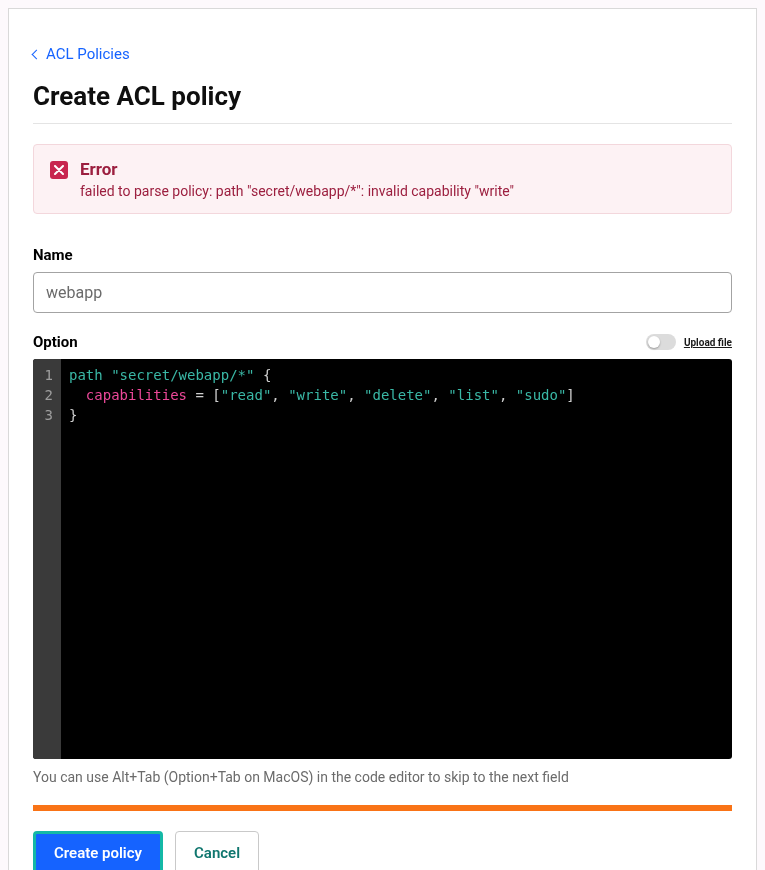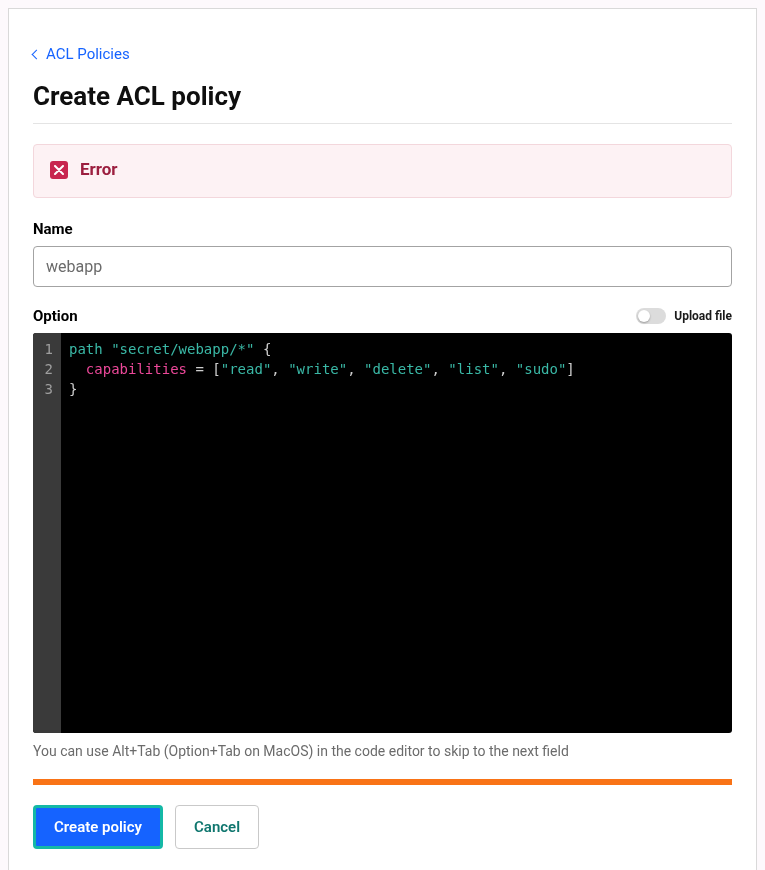--- a/index.html
+++ b/index.html
@@ -57,7 +57,7 @@
       display: flex;
       align-items: flex-start;
       gap: 12px;
-      margin-bottom: 22px;
+      margin-bottom: 32px;
     }
     .alert-icon {
       width: 18px;

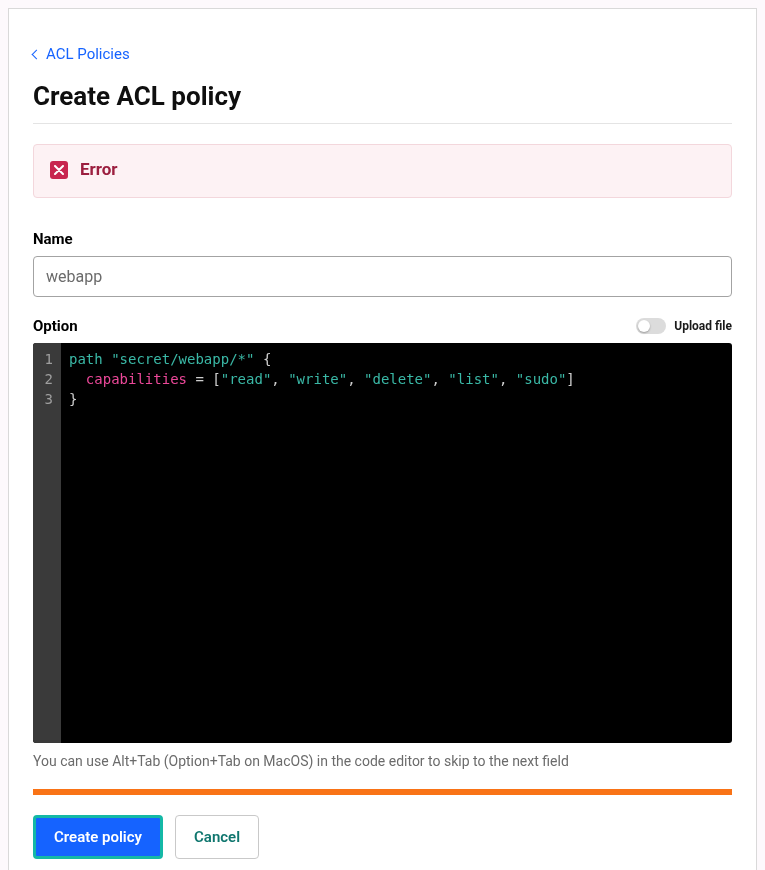--- a/index.html
+++ b/index.html
@@ -234,6 +234,7 @@
     </div>
     <div class="alert-content">
       <div class="alert-title">Error</div>
+      <div class="alert-message">failed to parse policy: path "secret/webapp/*": invalid capability "write"</div>
     </div>
   </div>
 

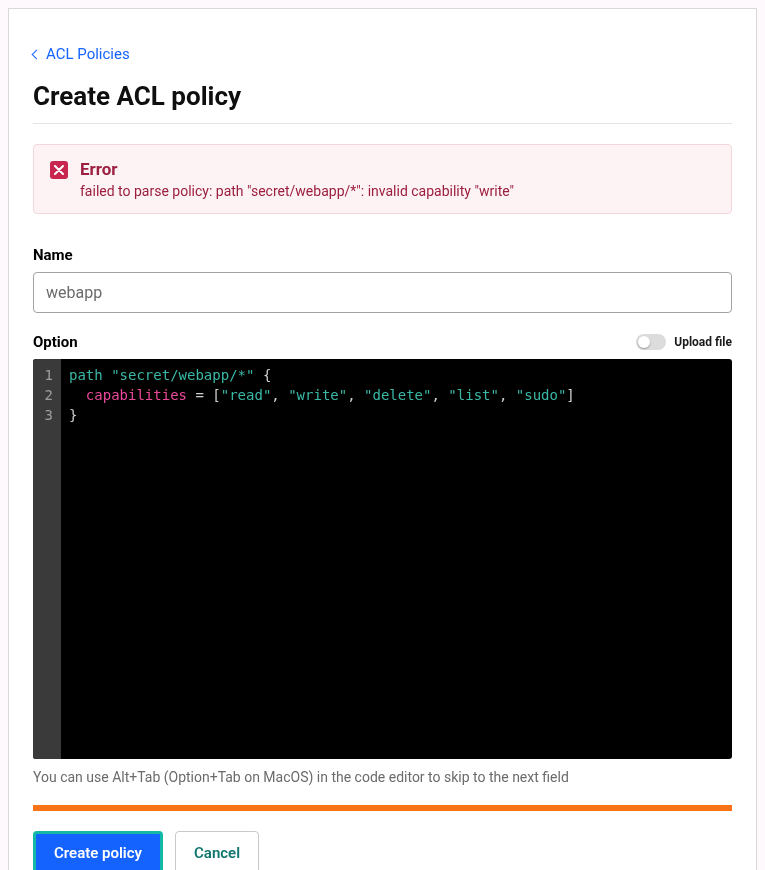--- a/index.html
+++ b/index.html
@@ -115,9 +115,10 @@
       display: flex;
       align-items: center;
       gap: 8px;
-      font-size: 12px;
+      font-size: 10px;
       font-weight: 700;
       color: #1a1a1a;
+      text-decoration: underline;
     }
     .toggle {
       width: 30px;

